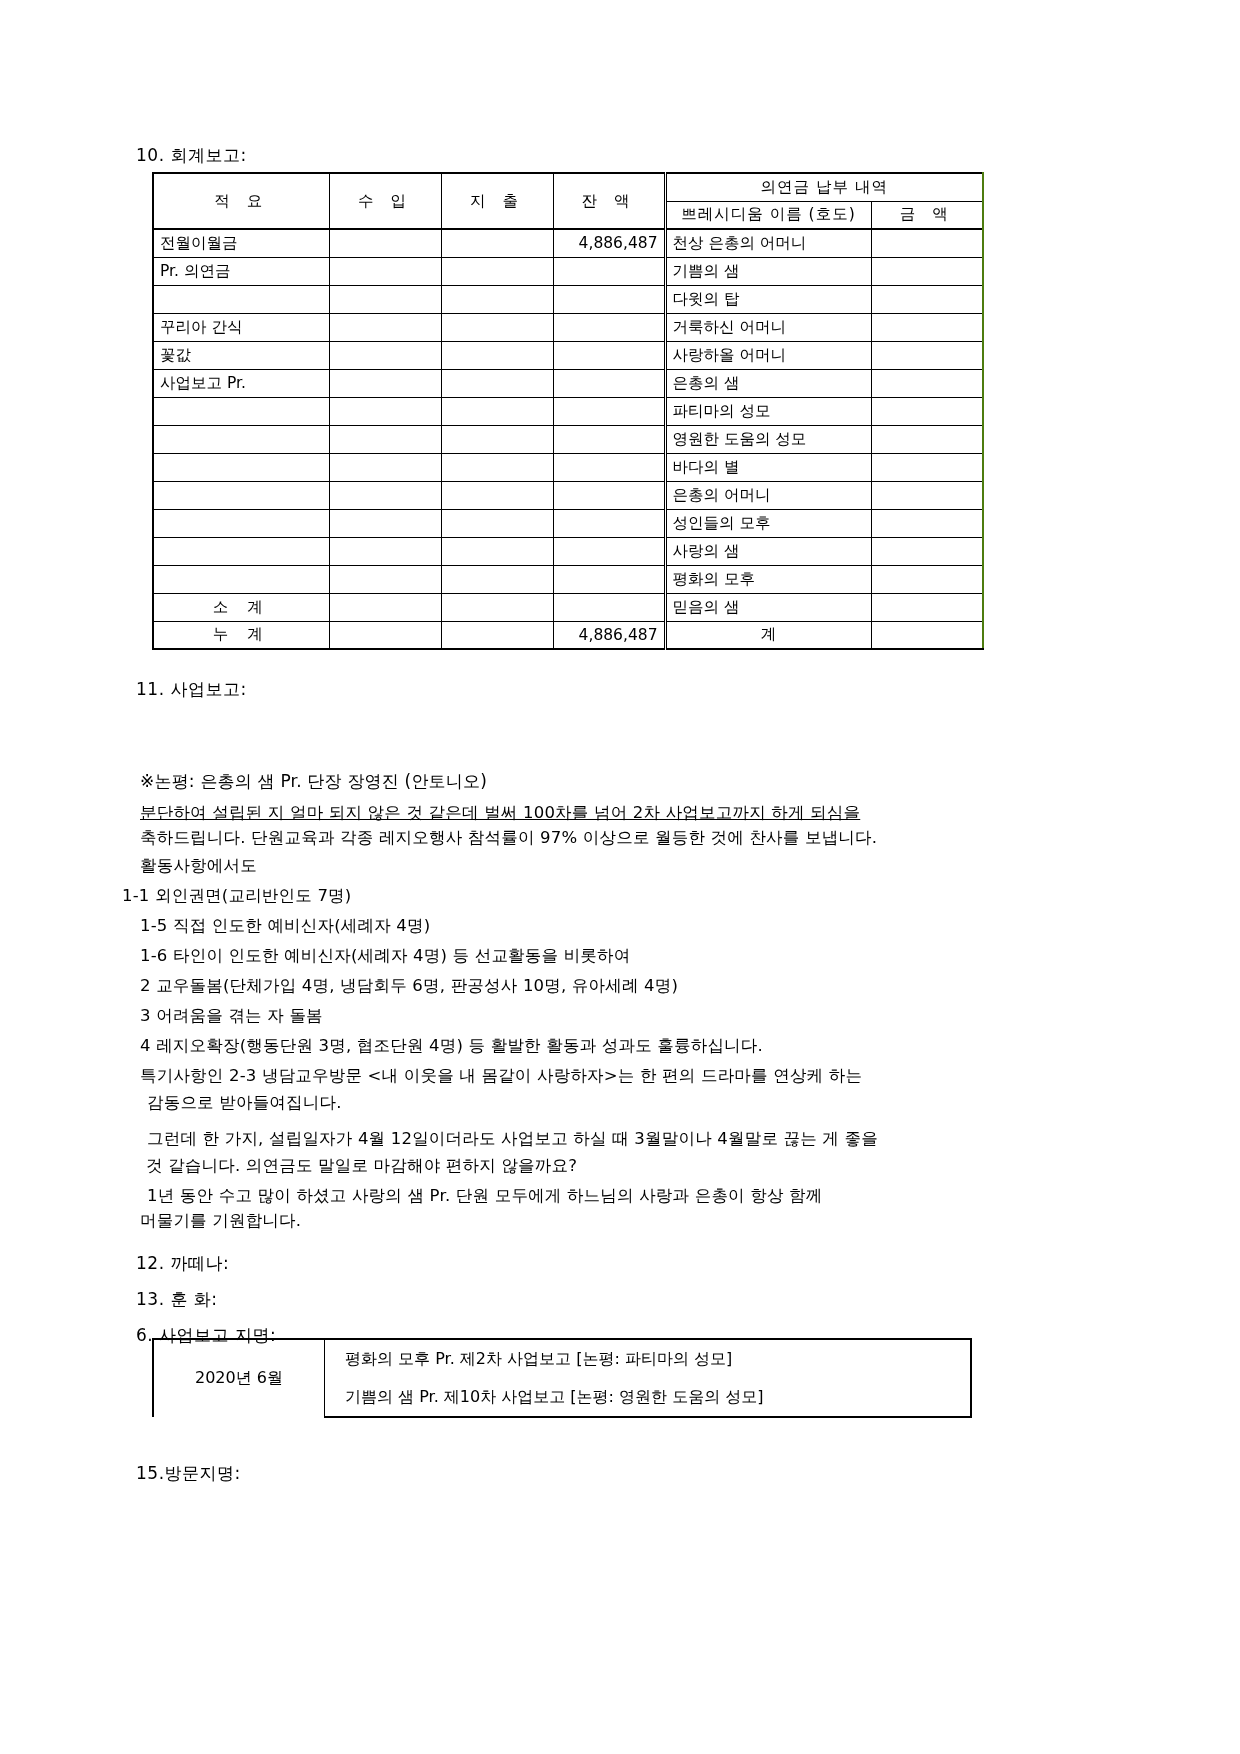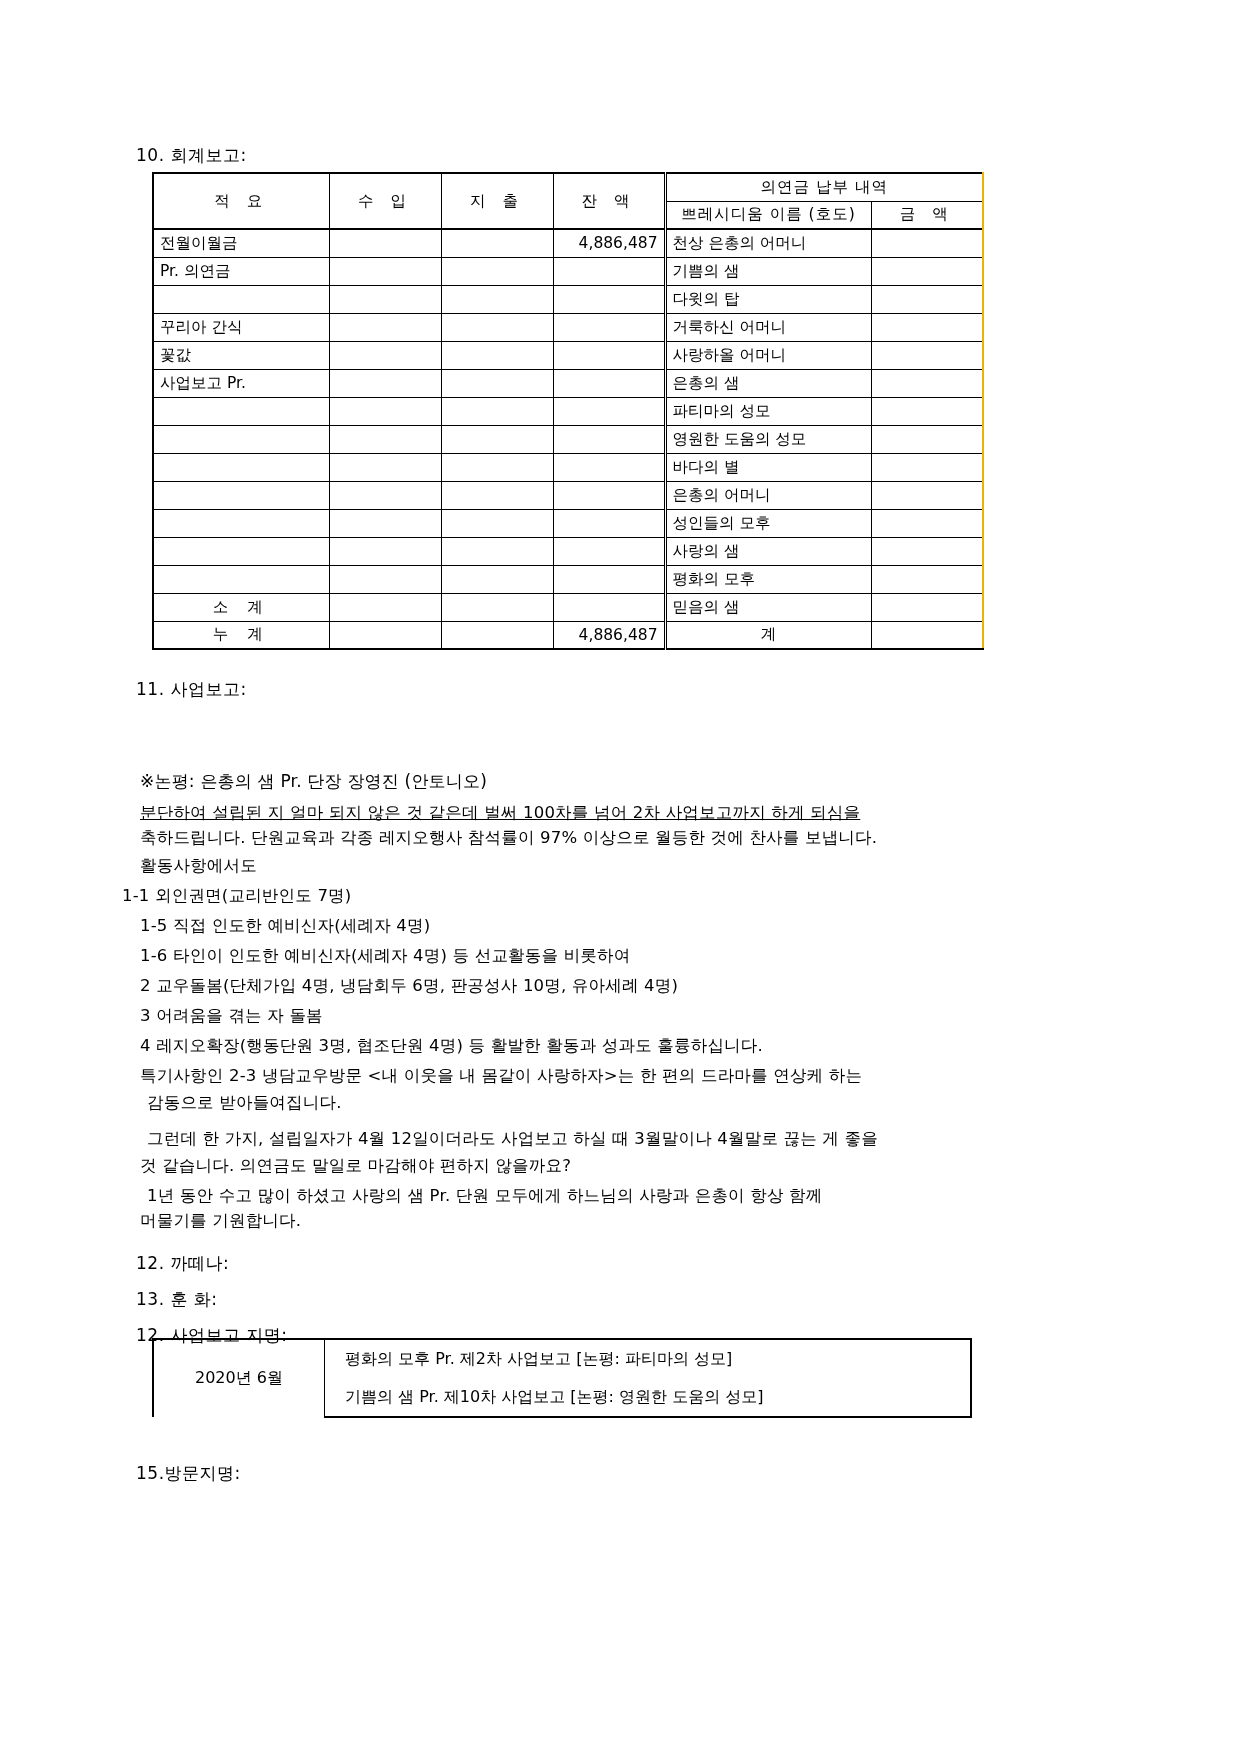--- a/index.html
+++ b/index.html
@@ -58,7 +58,7 @@
     white-space: nowrap;
   }
   .acct-table .outer-l { border-left: 2px solid #000; }
-  .acct-table .outer-r { border-right: 2px solid #eab308; }
+  .acct-table .outer-r { border-right: 2px solid #4d7c0f; }
   .acct-table .thick-top { border-top: 2px solid #000; }
   .acct-table .thick-bottom { border-bottom: 2px solid #000; }
   .acct-table .dbl-left {

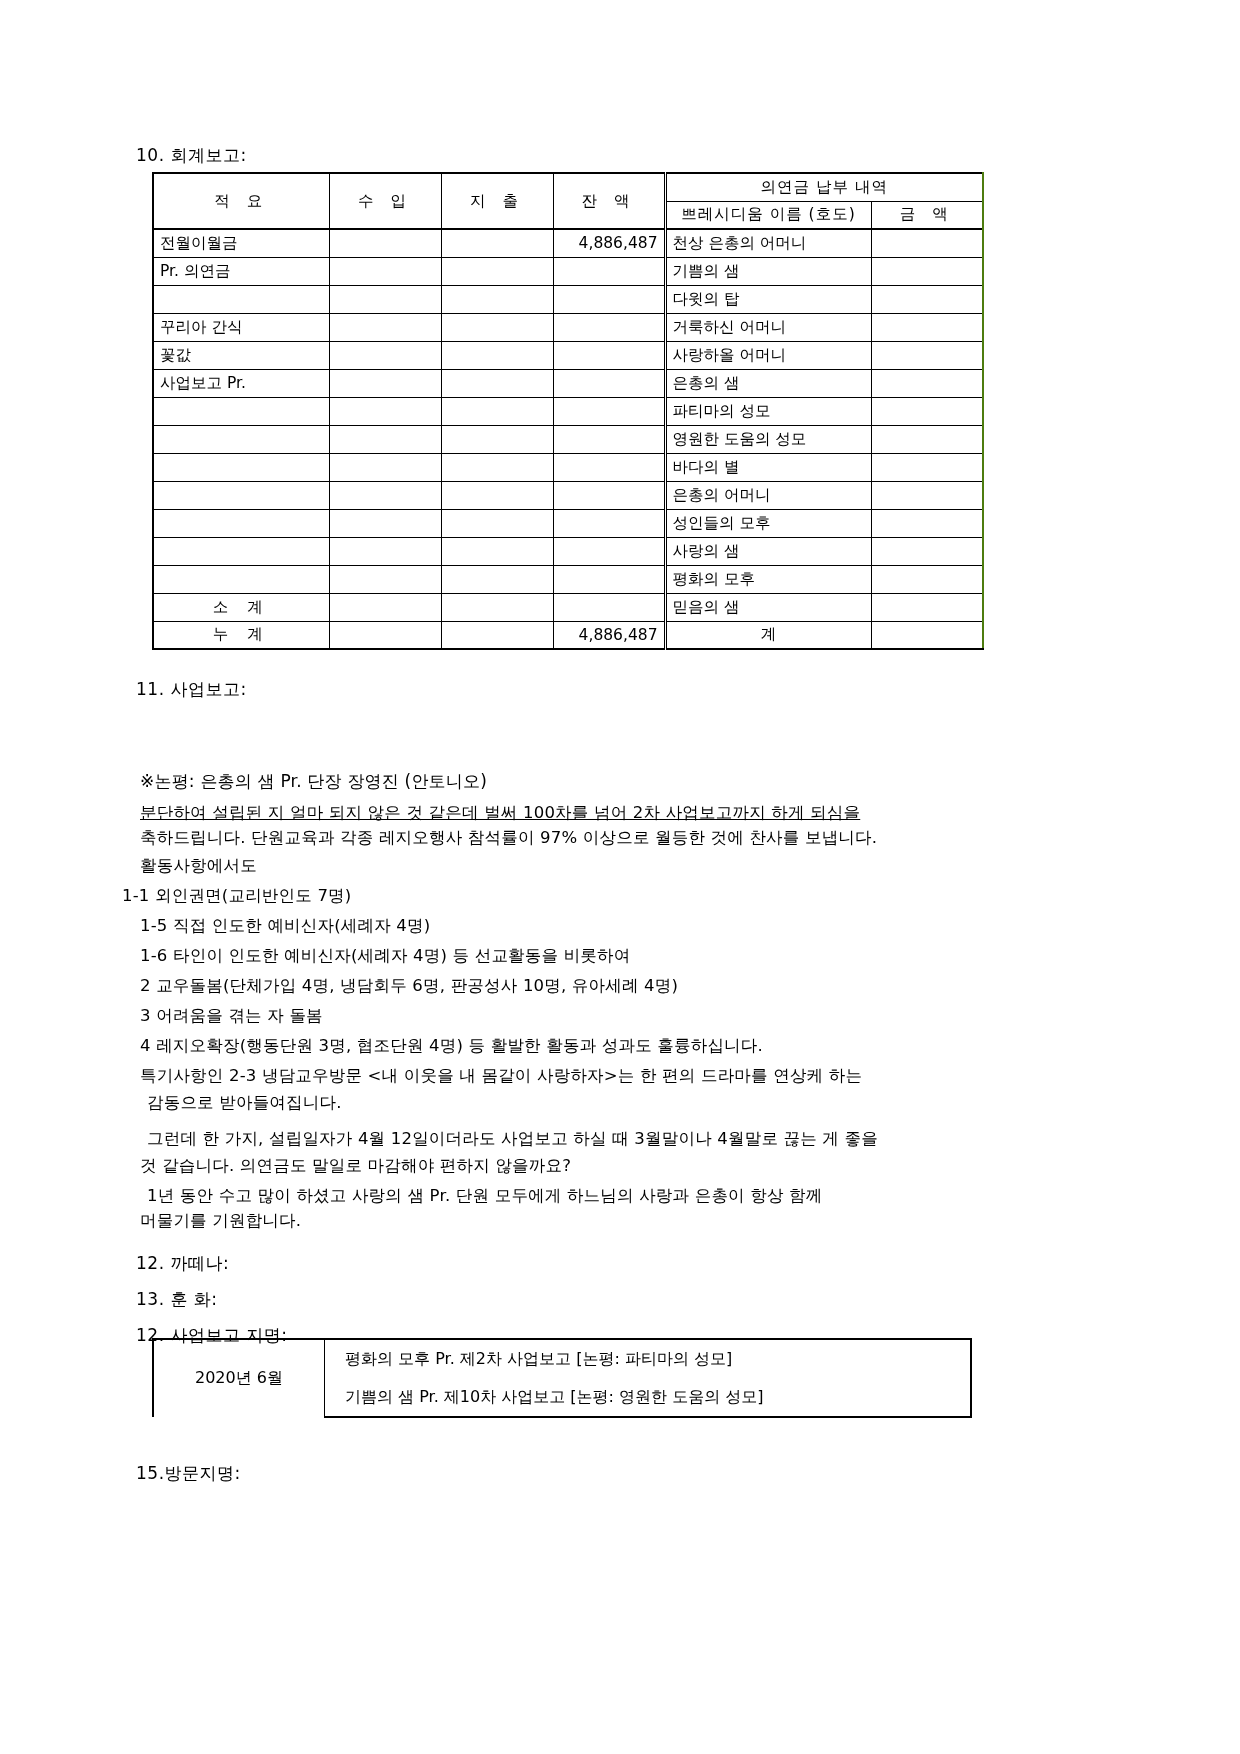--- a/index.html
+++ b/index.html
@@ -310,7 +310,7 @@
       <div class="body-line" style="left: 140px; top: 1065px;">특기사항인 2-3 냉담교우방문 &lt;내 이웃을 내 몸같이 사랑하자&gt;는 한 편의 드라마를 연상케 하는</div>
       <div class="body-line" style="left: 147px; top: 1092px;">감동으로 받아들여집니다.</div>
       <div class="body-line" style="left: 147px; top: 1128px;">그런데 한 가지, 설립일자가 4월 12일이더라도 사업보고 하실 때 3월말이나 4월말로 끊는 게 좋을</div>
-      <div class="body-line" style="left: 140px; top: 1155px;">것 같습니다. 의연금도 말일로 마감해야 편하지 않을까요?</div>
+      <div class="body-line" style="left: 146px; top: 1155px;">것 같습니다. 의연금도 말일로 마감해야 편하지 않을까요?</div>
       <div class="body-line" style="left: 147px; top: 1185px;">1년 동안 수고 많이 하셨고 사랑의 샘 Pr. 단원 모두에게 하느님의 사랑과 은총이 항상 함께</div>
       <div class="body-line" style="left: 140px; top: 1210px;">머물기를 기원합니다.</div>
     </div>

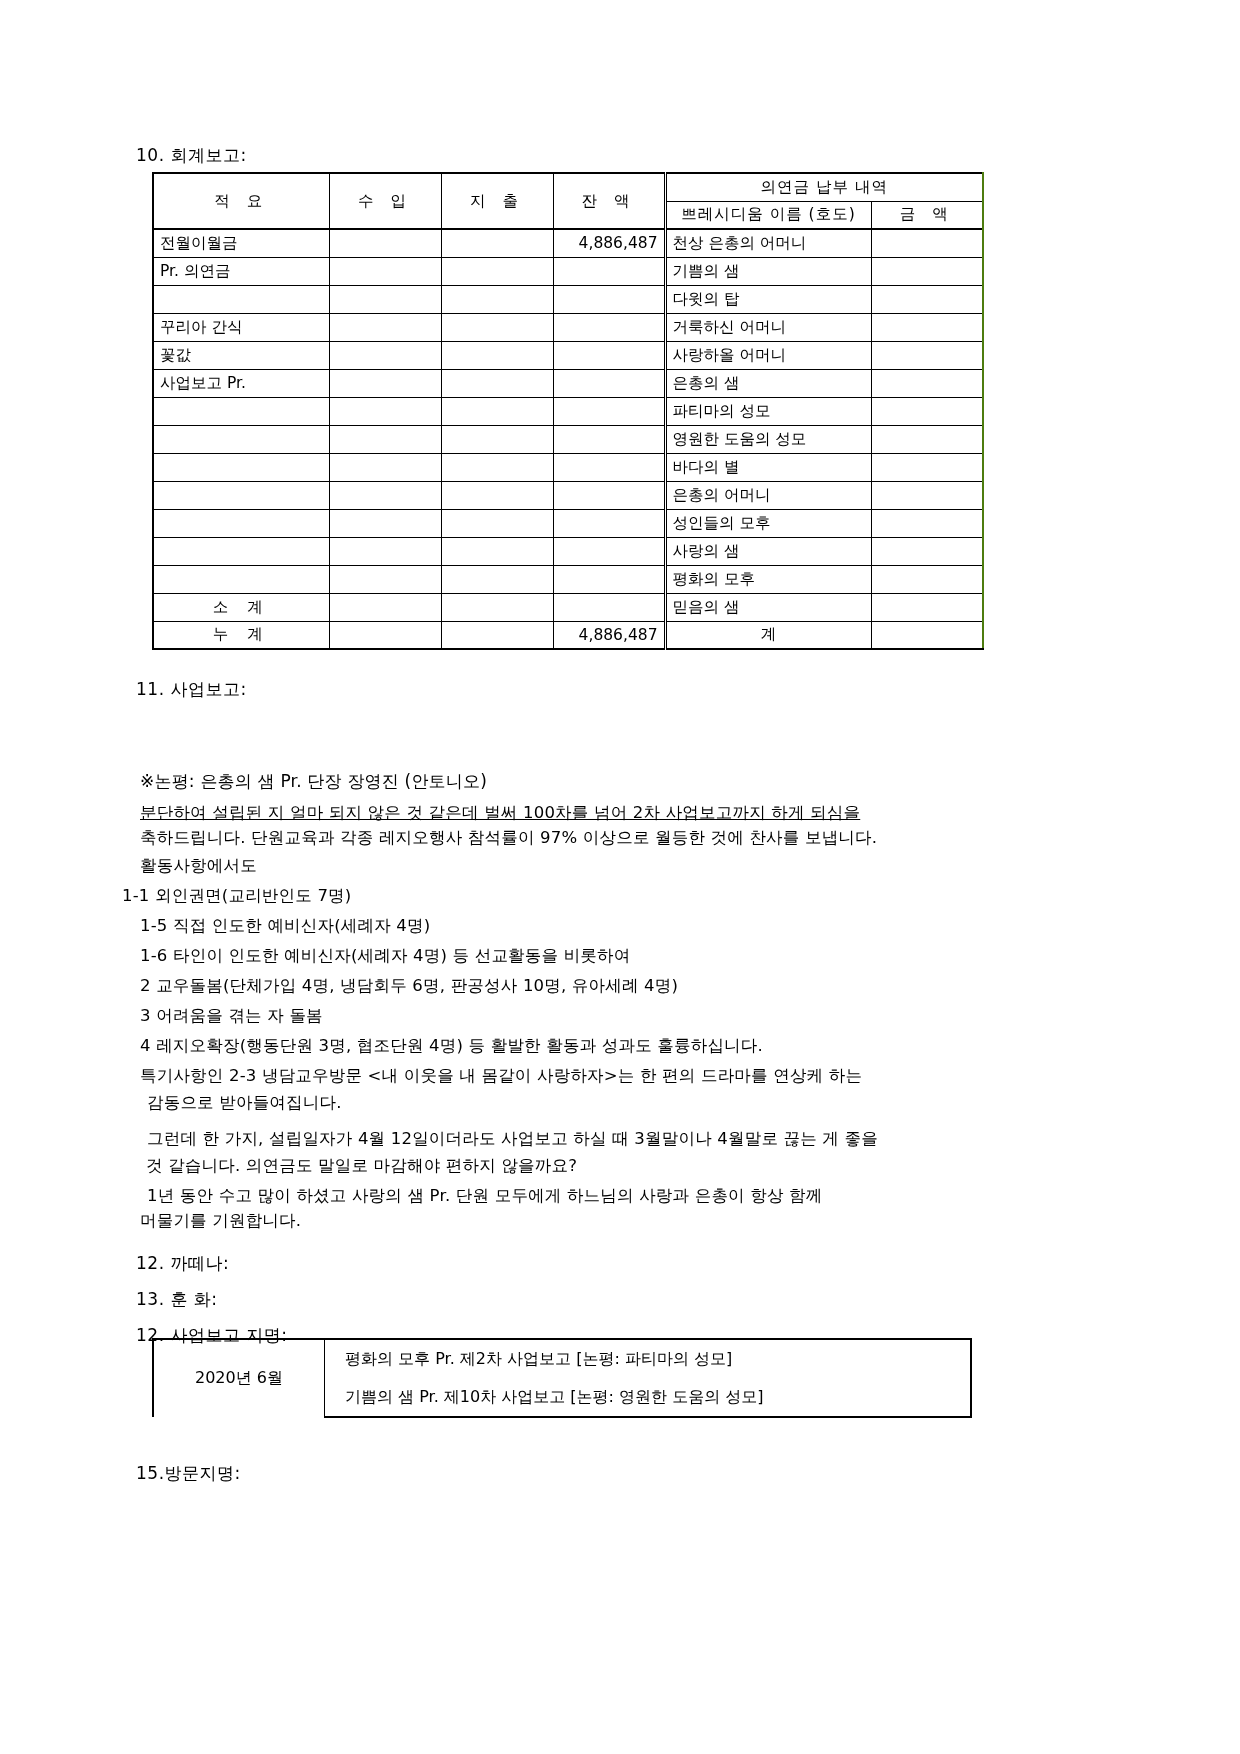--- a/index.html
+++ b/index.html
@@ -317,7 +317,7 @@
 
   <div class="section-head" style="left:136px; top:1252px;">12. 까떼나:</div>
   <div class="section-head" style="left:136px; top:1288px;">13. 훈 화:</div>
-  <div class="section-head" style="left:136px; top:1324px;">12. 사업보고 지명:</div>
+  <div class="section-head" style="left:136px; top:1324px;">6. 사업보고 지명:</div>
 
   <table class="design-table">
     <tbody>

